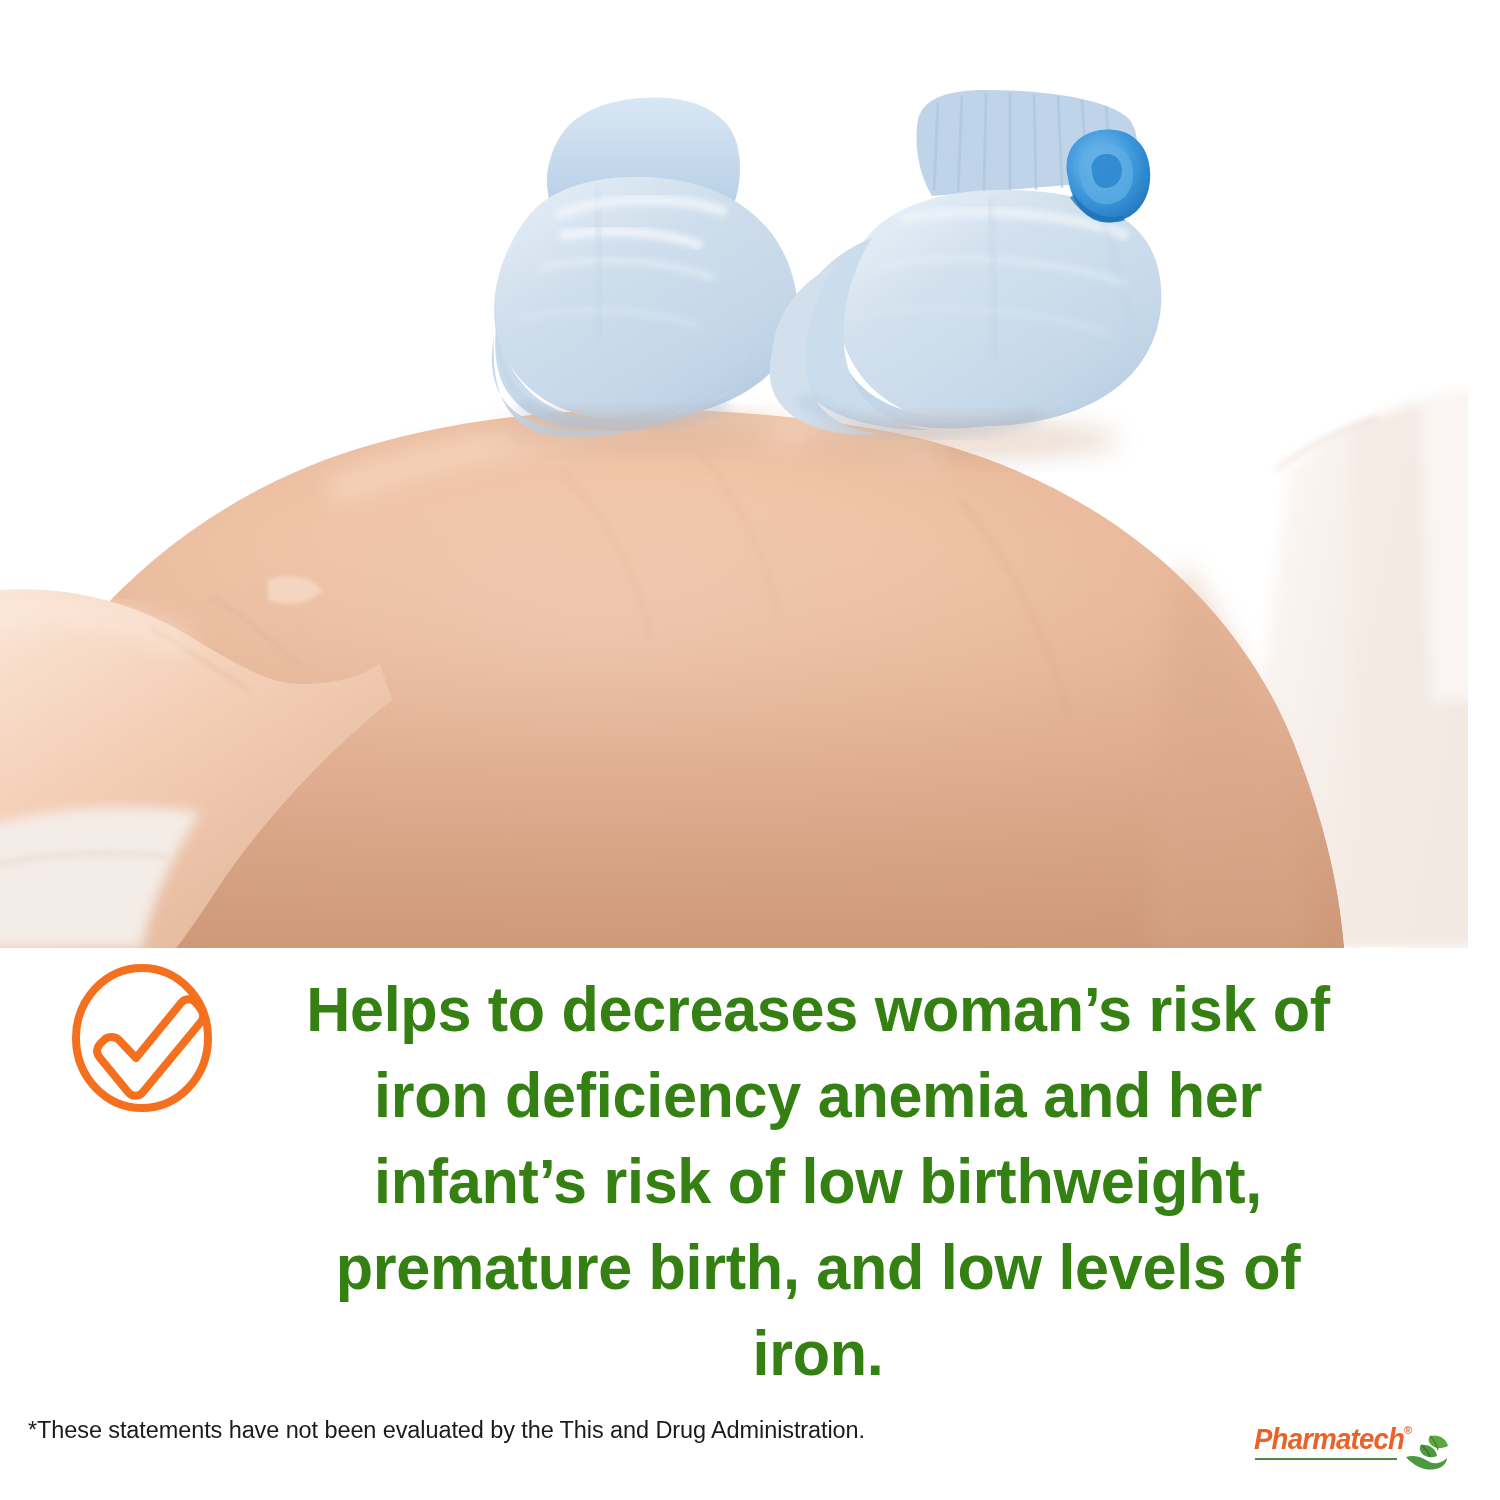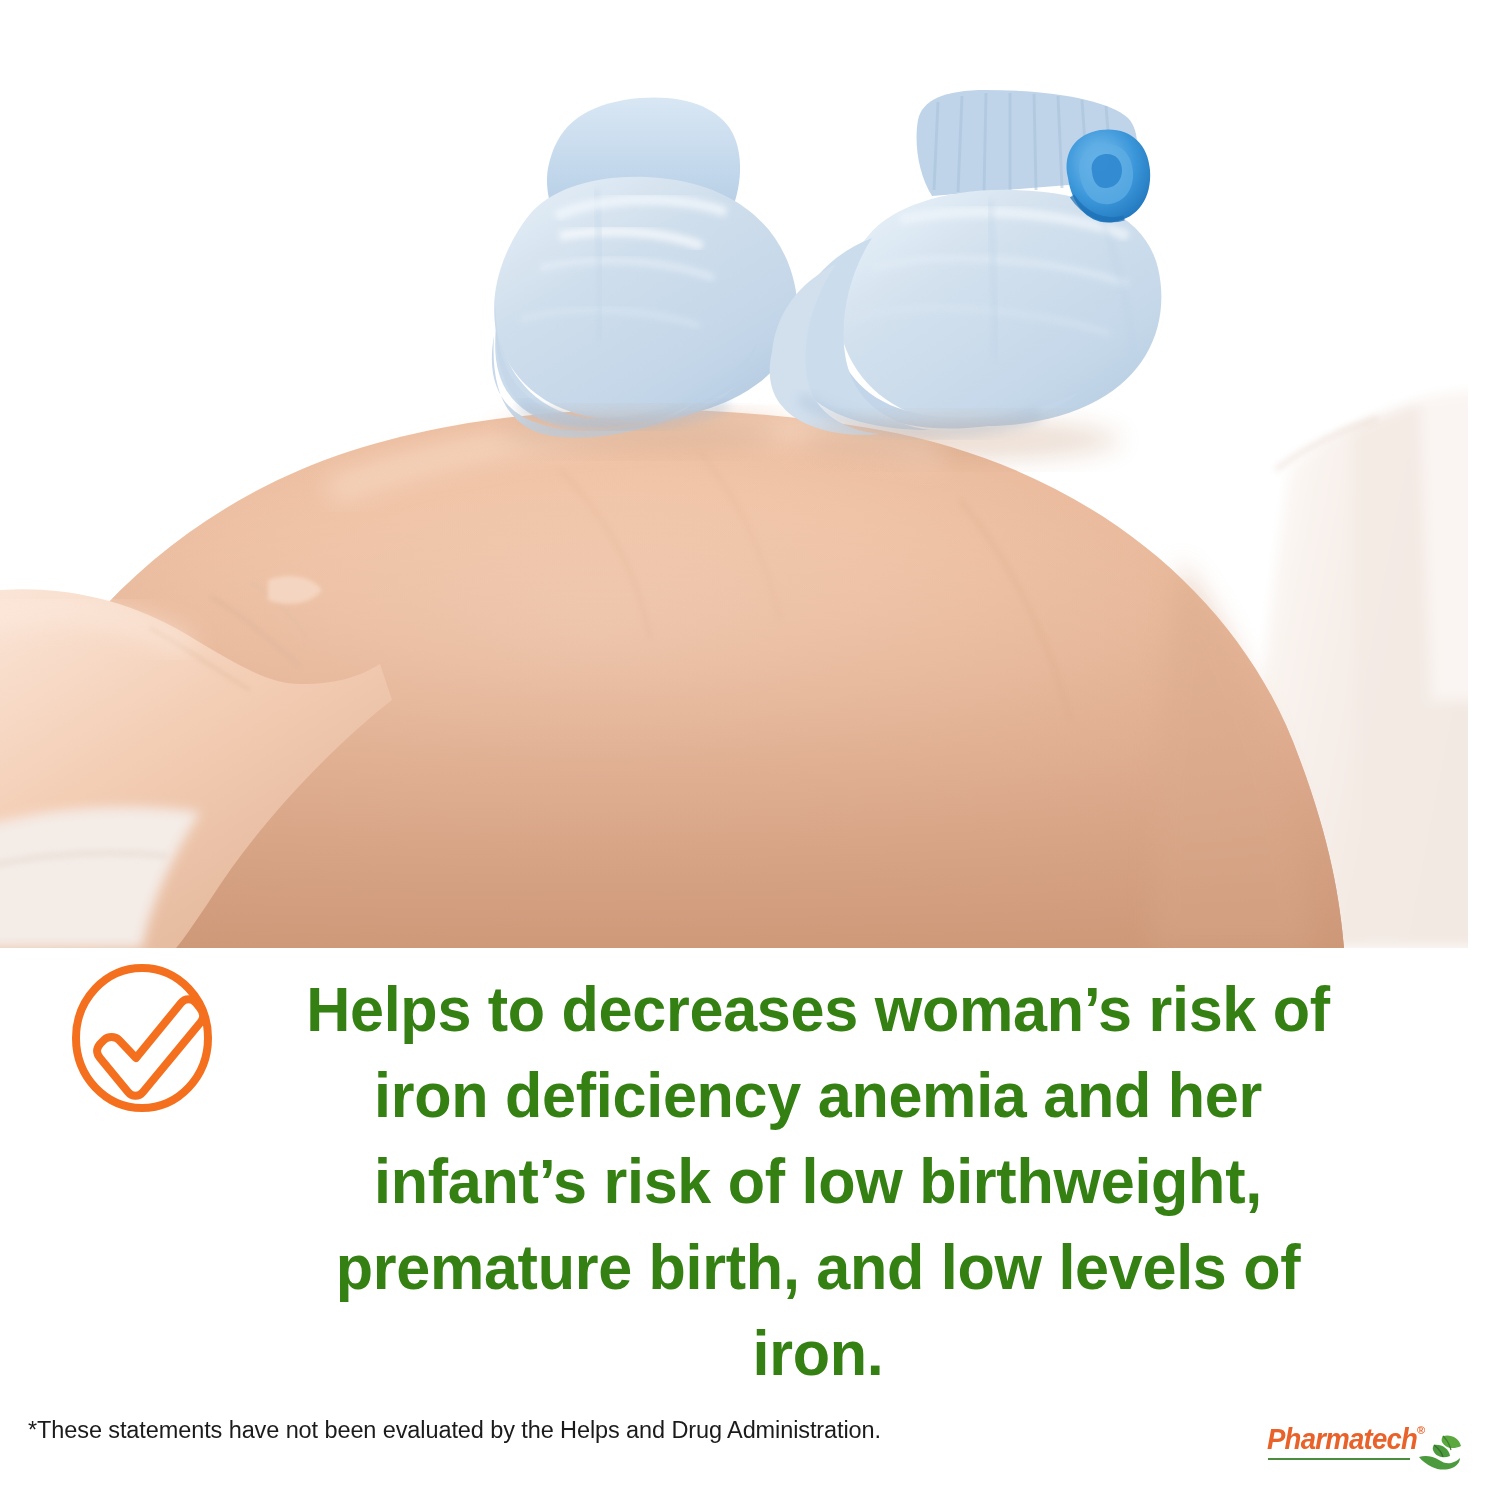--- a/index.html
+++ b/index.html
@@ -320,7 +320,7 @@
   </div>
 
   <div class="disclaimer">
-    <div>*These statements have not been evaluated by the Helps and Drug Administration.</div>
+    <div>*These statements have not been evaluated by the This and Drug Administration.</div>
   </div>
 
   <div class="logo">

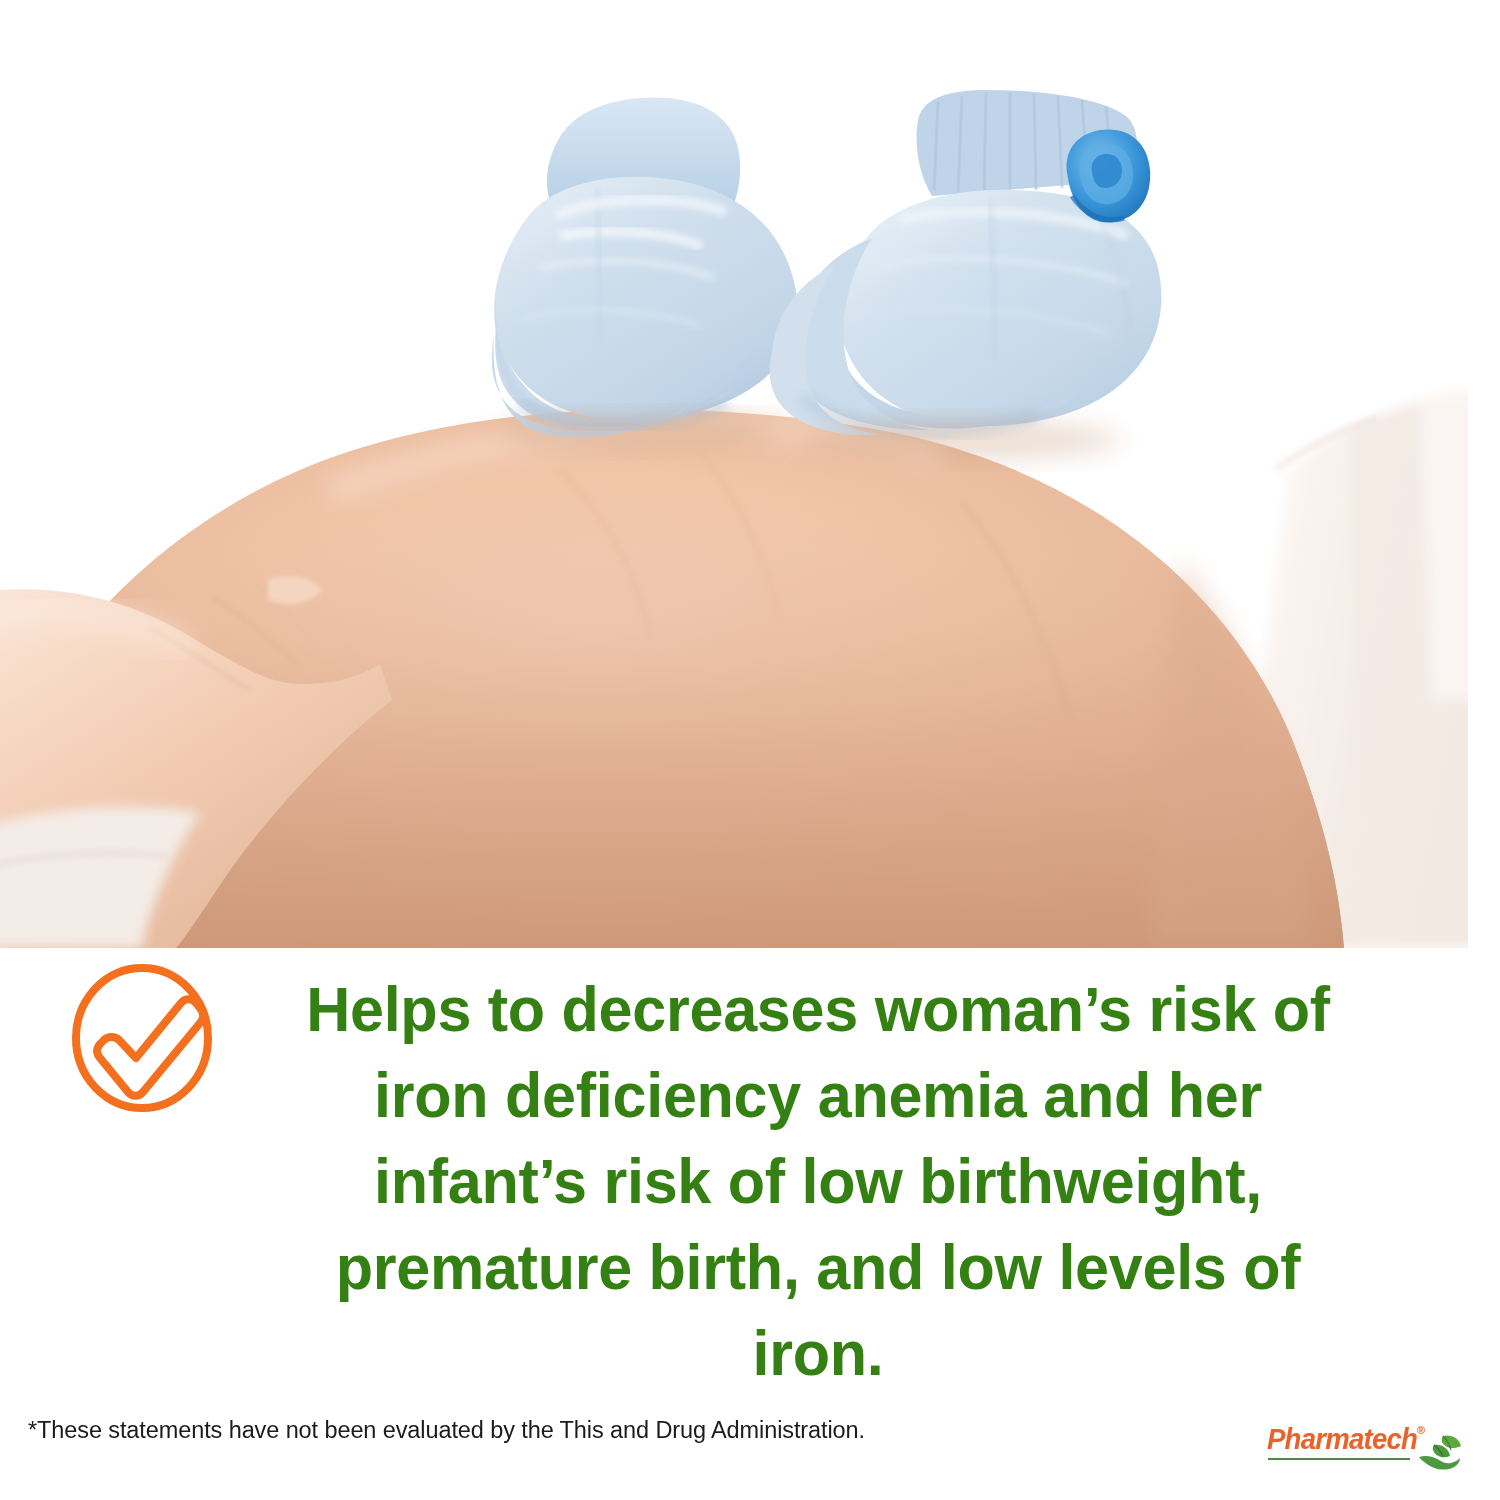--- a/index.html
+++ b/index.html
@@ -73,7 +73,7 @@
   
   .logo{
     position:absolute;
-    right:5px;top:1424px;
+    right:18px;top:1424px;
     width:196px;height:52px;
   }
   .logo-wordmark{

